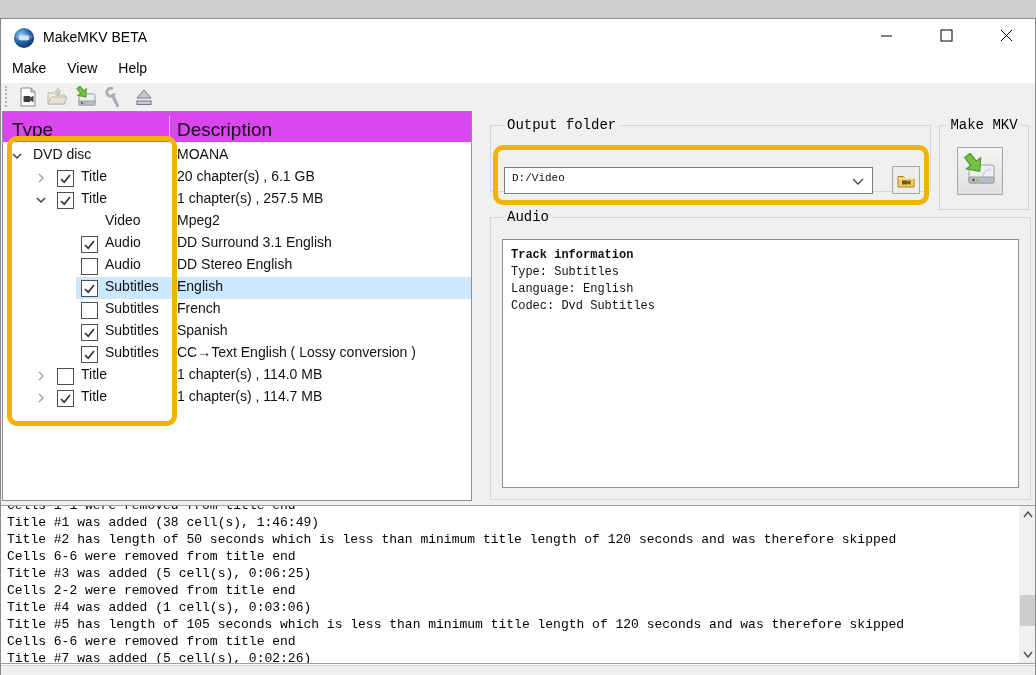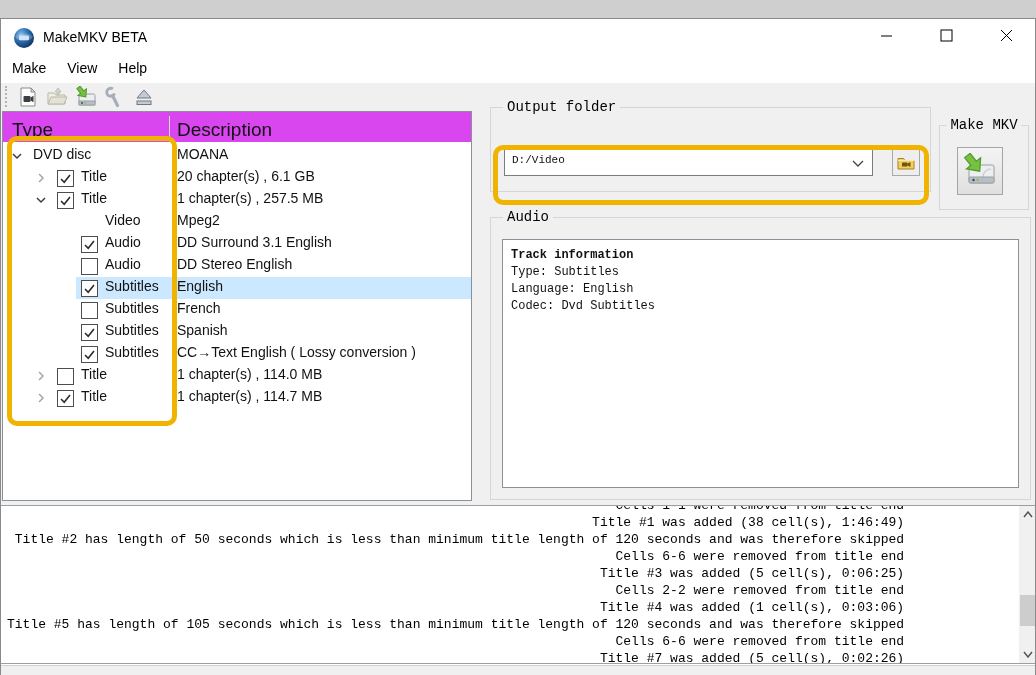--- a/index.html
+++ b/index.html
@@ -258,7 +258,7 @@
       </div>
   </div>
 
-  <div class="groupbox" style="left:489px;top:88px;width:441px;height:85px;">
+  <div class="groupbox" style="left:489px;top:106px;width:441px;height:67px;">
     <span class="gb-label">Output folder</span>
     <div class="combo">
       <span class="combo-text">D:/Video</span>

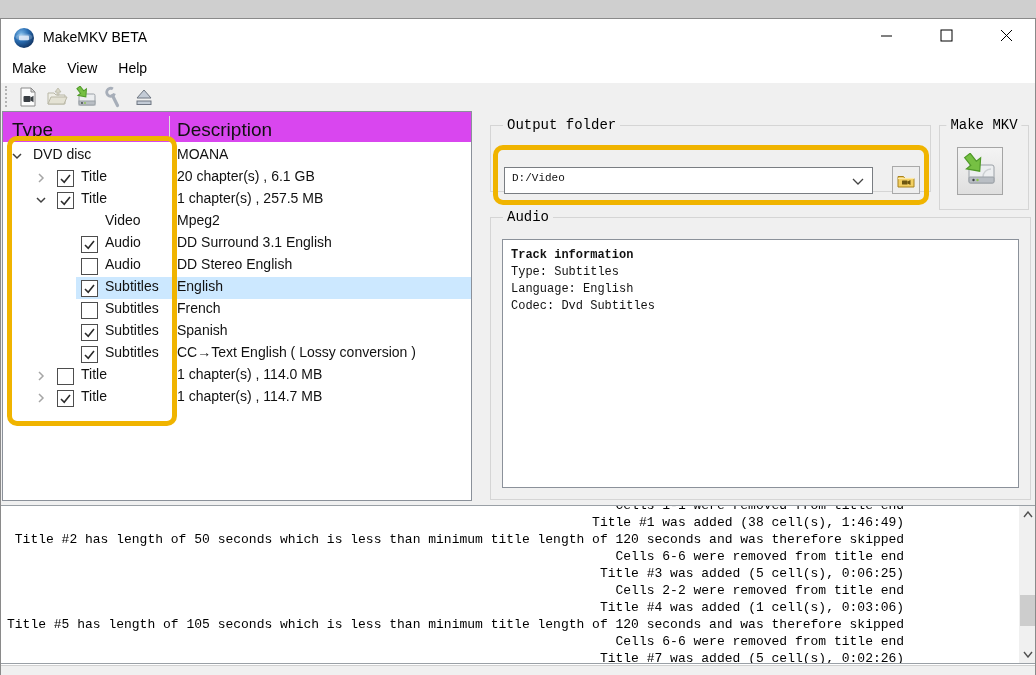--- a/index.html
+++ b/index.html
@@ -55,7 +55,7 @@
   .info-title{font-weight:bold;}
   
   .log{position:absolute;left:0;top:486px;width:100%;height:159px;background:#fff;
-       border-top:1px solid #9aa0a6;border-bottom:1px solid #9aa0a6;box-sizing:border-box;overflow:hidden;text-align:right;}
+       border-top:1px solid #9aa0a6;border-bottom:1px solid #9aa0a6;box-sizing:border-box;overflow:hidden;}
   .log-text{position:absolute;left:6px;top:-9px;font-family:"Liberation Mono",monospace;
             font-size:13px;line-height:17px;white-space:pre;color:#000;}
   .scrollbar{position:absolute;left:1018px;top:487px;width:17px;height:157px;background:#f0f0f0;}

